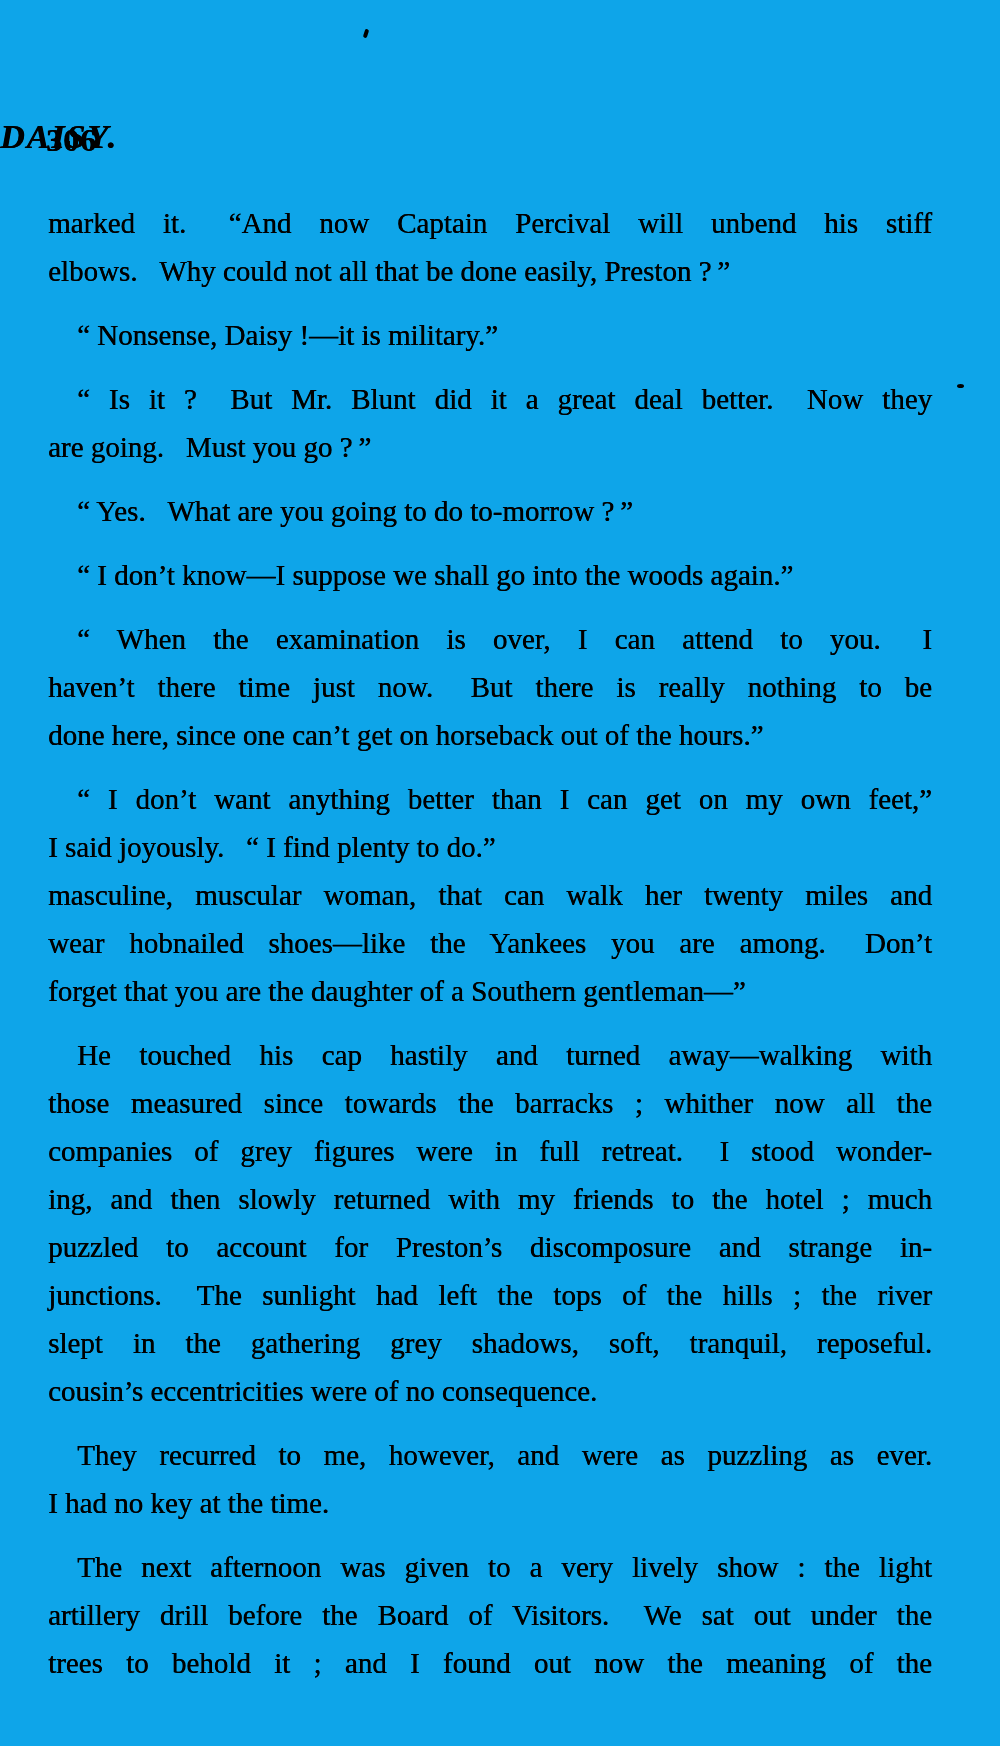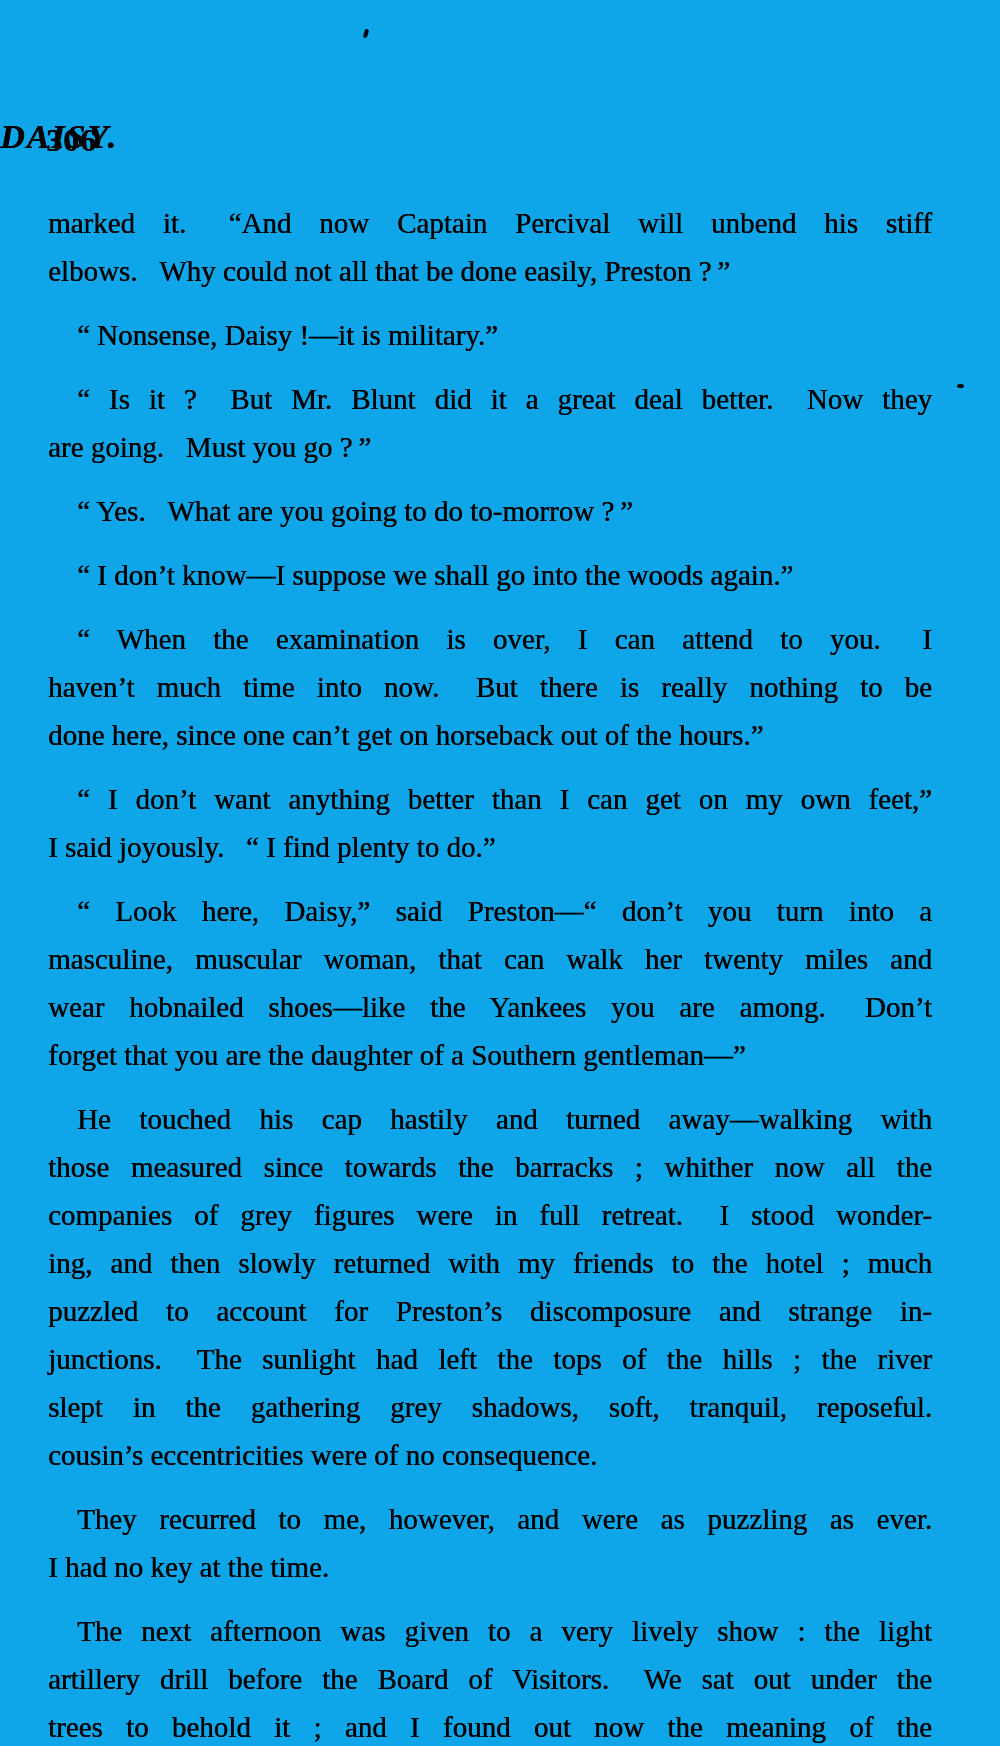--- a/index.html
+++ b/index.html
@@ -76,7 +76,7 @@
     <div class="line ind end">“ Yes.  What are you going to do to-morrow ? ”</div>
     <div class="line ind end">“ I don’t know—I suppose we shall go into the woods again.”</div>
     <div class="line ind">“ When the examination is over, I can attend to you.  I</div>
-    <div class="line">haven’t much time into now.  But there is really nothing to be</div>
+    <div class="line">haven’t there time just now.  But there is really nothing to be</div>
     <div class="line end">done here, since one can’t get on horseback out of the hours.”</div>
     <div class="line ind">“ I don’t want anything better than I can get on my own feet,”</div>
     <div class="line end">I said joyously.  “ I find plenty to do.”</div>

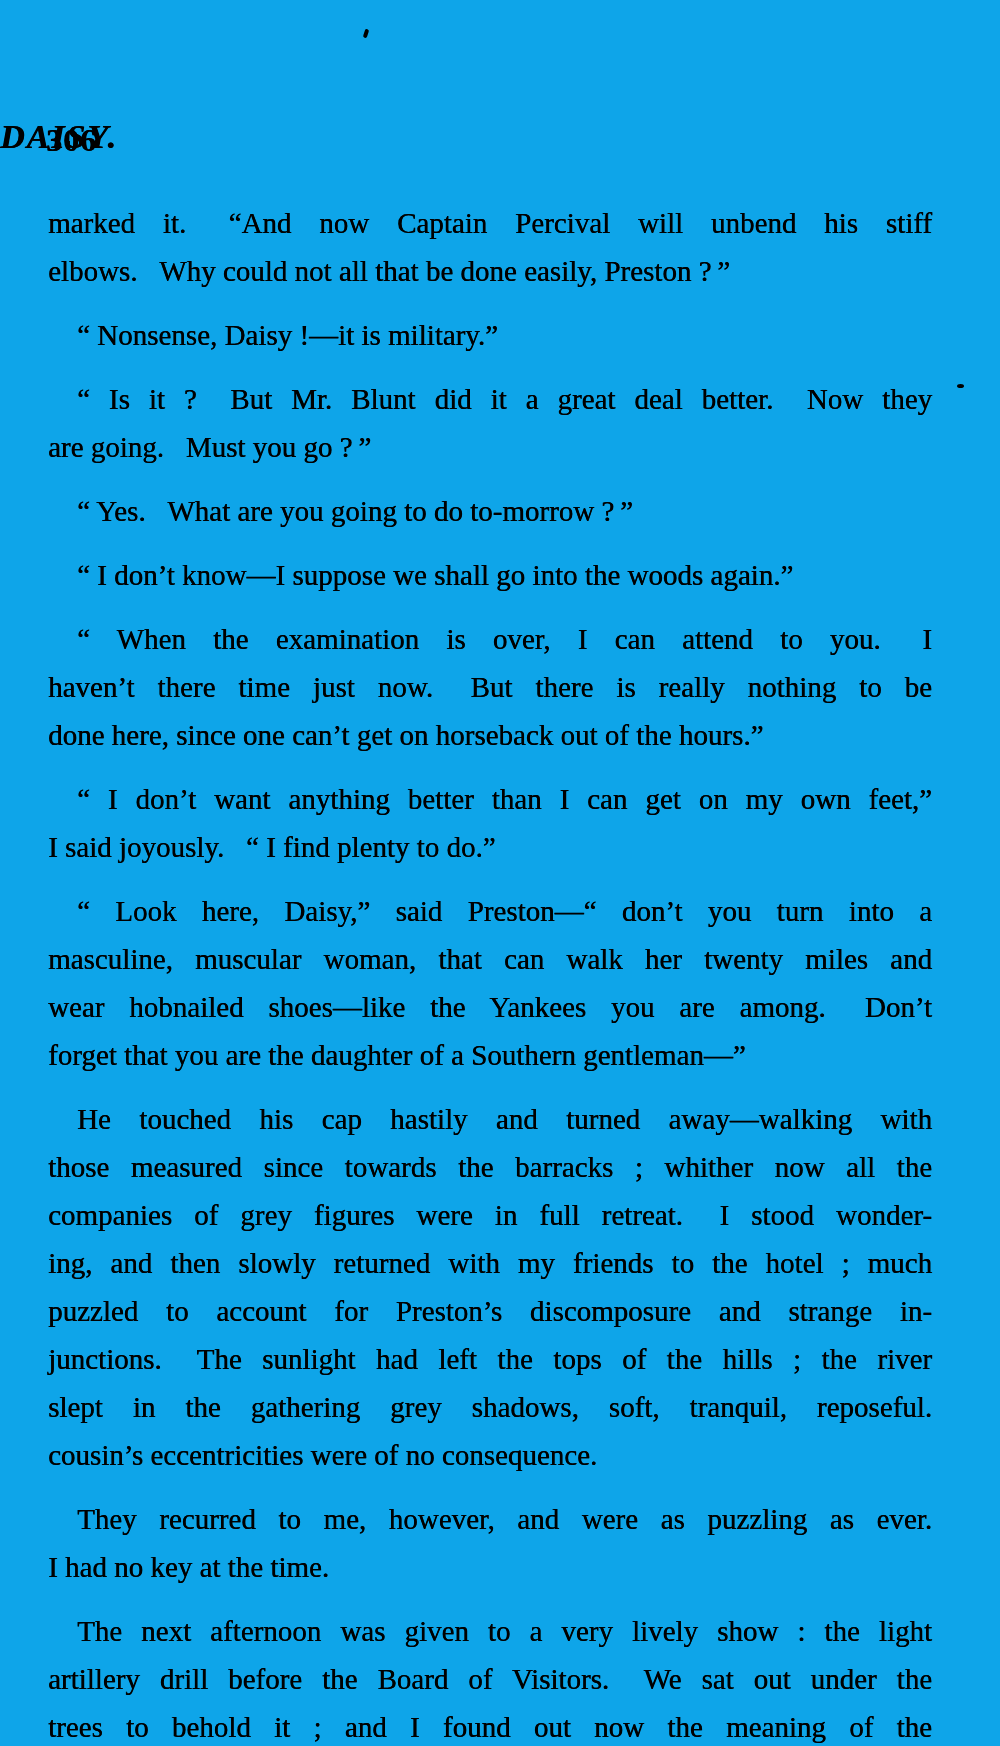--- a/index.html
+++ b/index.html
@@ -80,7 +80,6 @@
     <div class="line end">done here, since one can’t get on horseback out of the hours.”</div>
     <div class="line ind">“ I don’t want anything better than I can get on my own feet,”</div>
     <div class="line end">I said joyously.  “ I find plenty to do.”</div>
-    <div class="line ind">“ Look here, Daisy,” said Preston—“ don’t you turn into a</div>
     <div class="line">masculine, muscular woman, that can walk her twenty miles and</div>
     <div class="line">wear hobnailed shoes—like the Yankees you are among.  Don’t</div>
     <div class="line end">forget that you are the daughter of a Southern gentleman—”</div>

